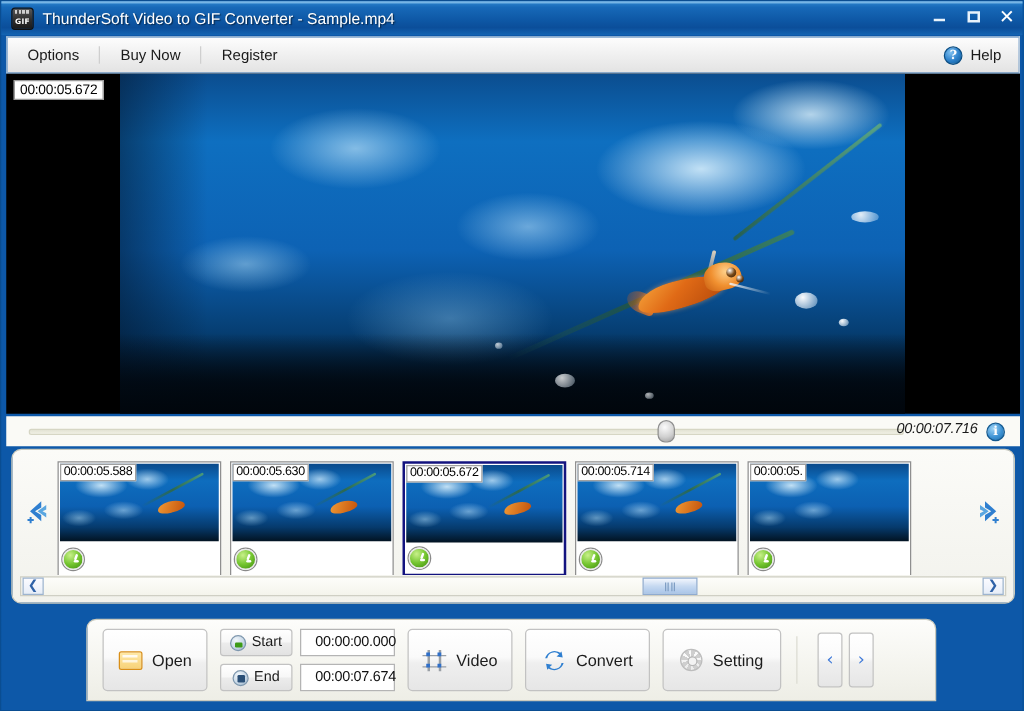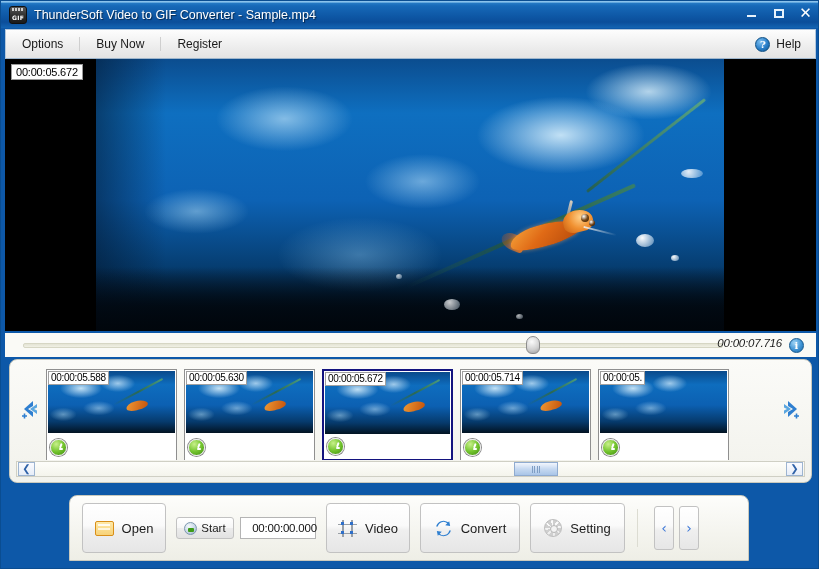--- a/index.html
+++ b/index.html
@@ -574,6 +574,13 @@
         </div>
         <div class="time-field">00:00:00.000</div>
       </div>
+      <div class="se-row">
+        <div class="se-btn">
+          <div class="clock dark"></div>
+          <span>End</span>
+        </div>
+        <div class="time-field">00:00:07.674</div>
+      </div>
     </div>
 
     <div class="tb-btn" style="width:84px">

